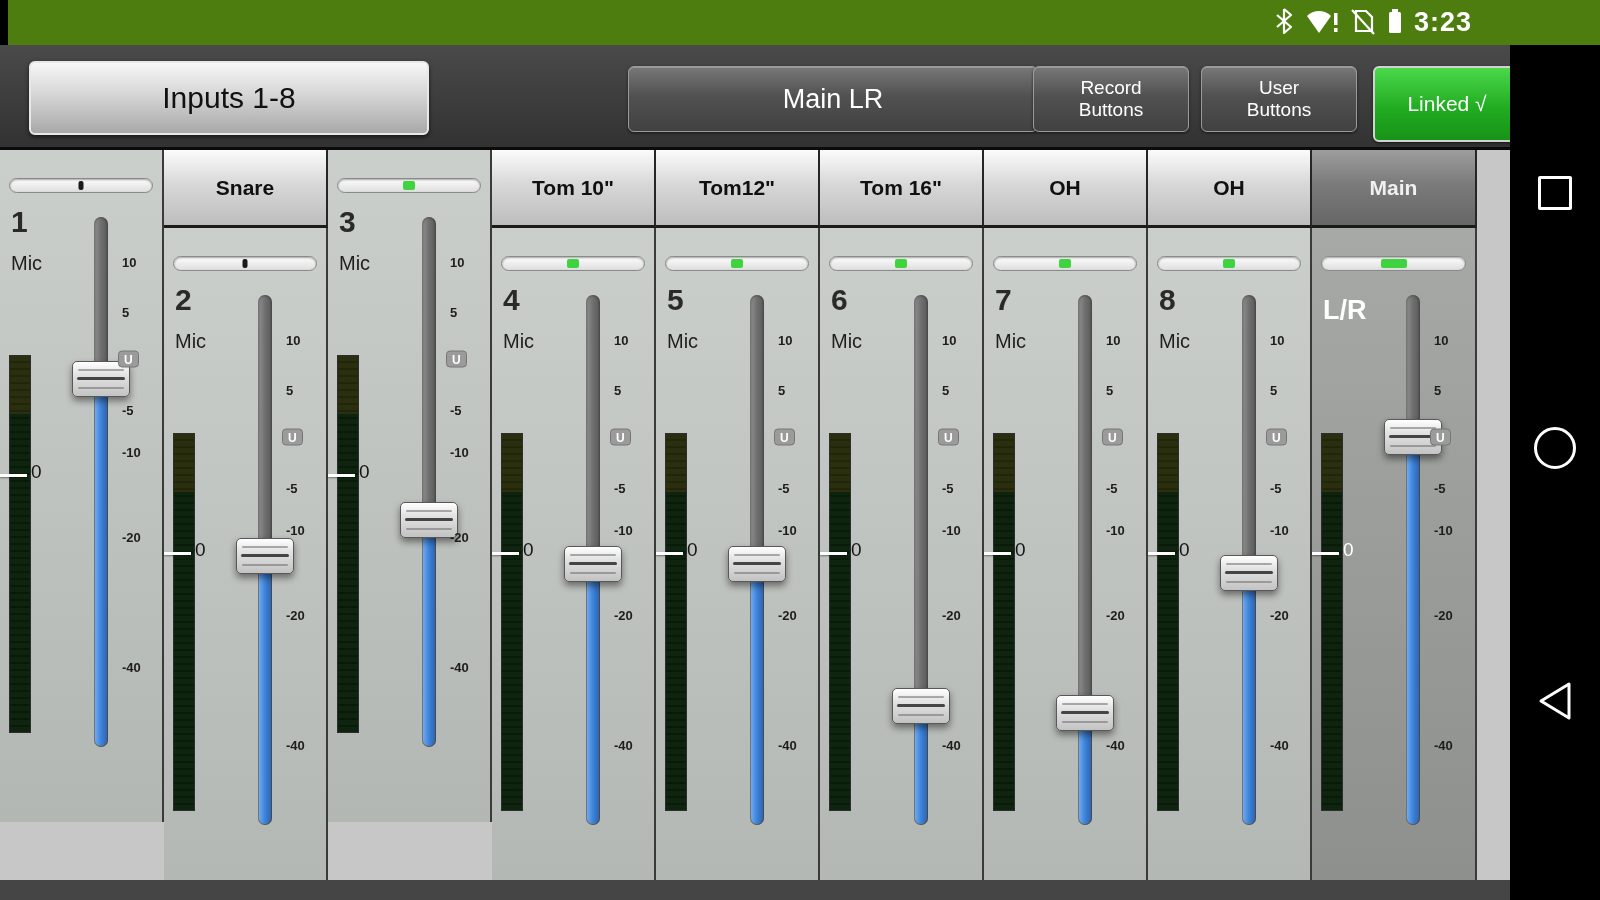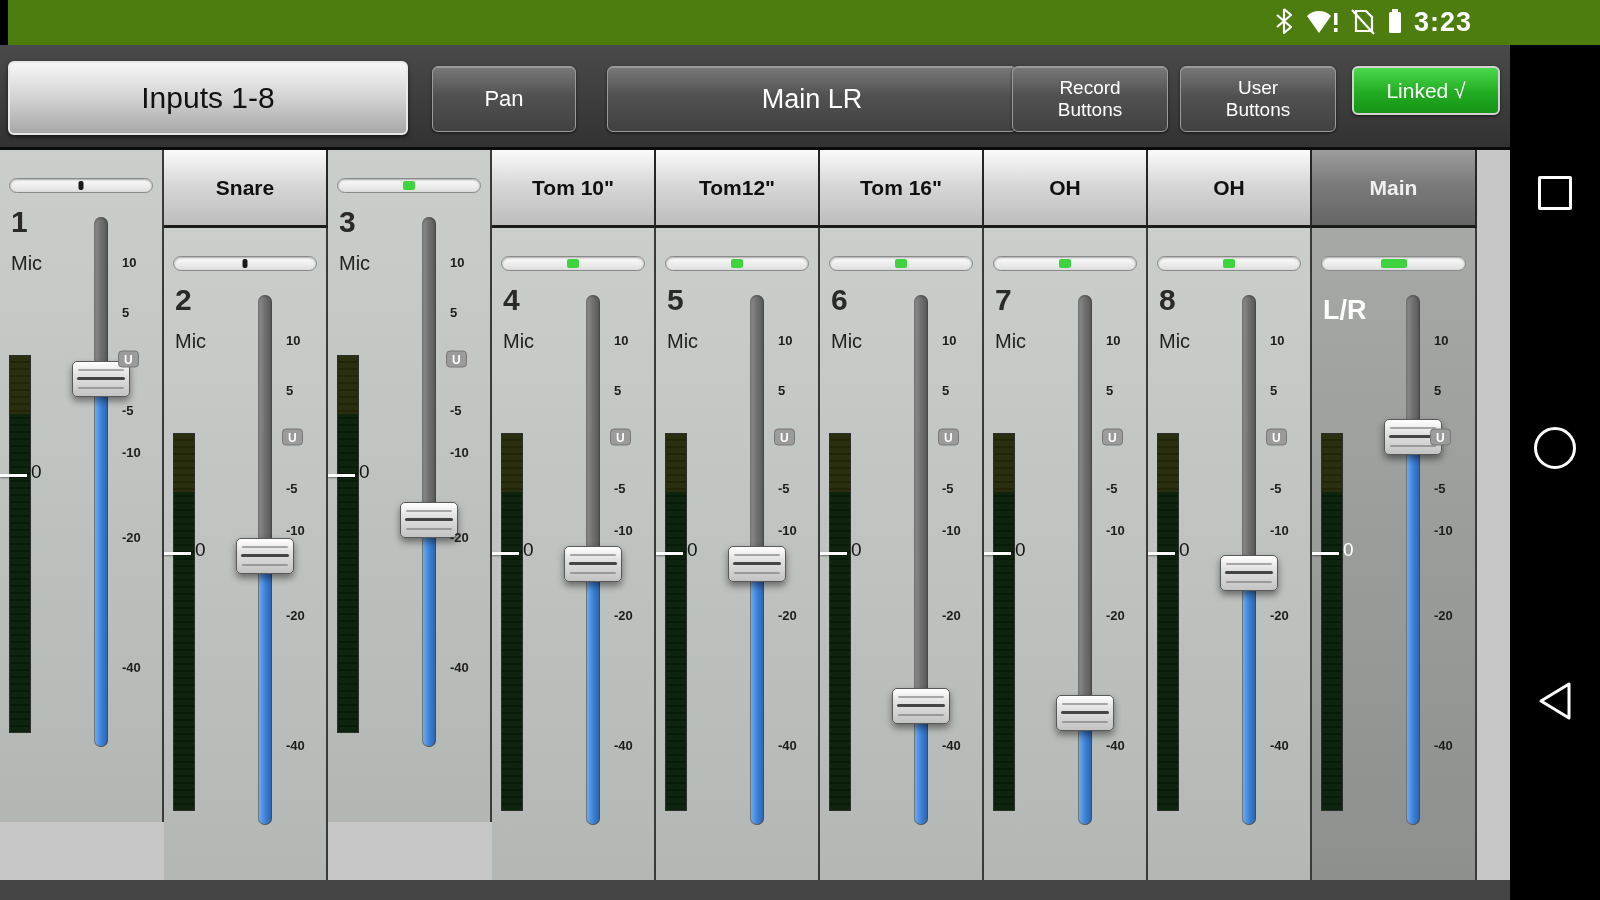--- a/index.html
+++ b/index.html
@@ -16,7 +16,7 @@
   .toolbar { position:absolute; left:0; top:45px; width:1510px; height:105px;
              background:linear-gradient(#4a4a4a,#323232); border-bottom:3px solid #0b0b0b; }
   .btn { position:absolute; display:flex; align-items:center; justify-content:center;
-         border-radius:6px; color:#fff; text-align:center; }
+         border-radius:6px; color:#fff; text-align:center;margin-left:21px; }
   .btn-dark { background:linear-gradient(#787878,#515151 45%,#414141);
               border:1px solid #9b9b9b; box-shadow:inset 0 1px 0 rgba(255,255,255,.25), 0 1px 3px rgba(0,0,0,.6); }
   .btn-light { background:linear-gradient(#f7f7f7,#d2d2d2 50%,#a8a8a8);

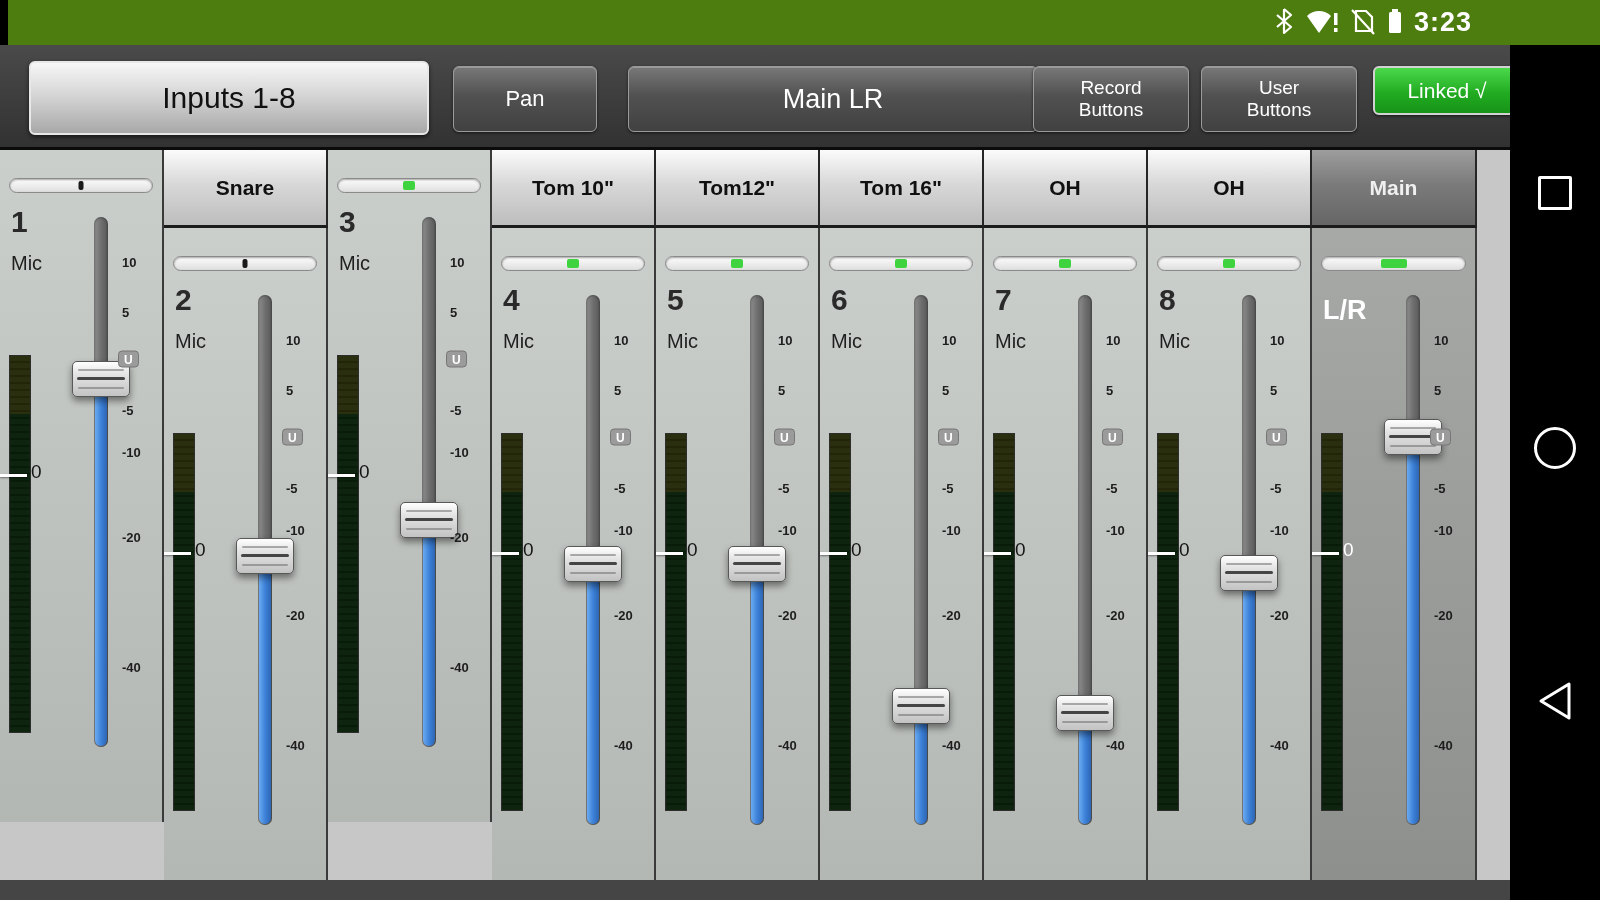--- a/index.html
+++ b/index.html
@@ -138,7 +138,6 @@
 
   <div class="toolbar">
     <div class="btn btn-light btn-inputs">Inputs 1-8</div>
-    <div class="btn btn-dark btn-pan">Pan</div>
     <div class="btn btn-dark btn-mainlr">Main LR</div>
     <div class="btn btn-dark btn-record two-line">
       <span>Record</span>

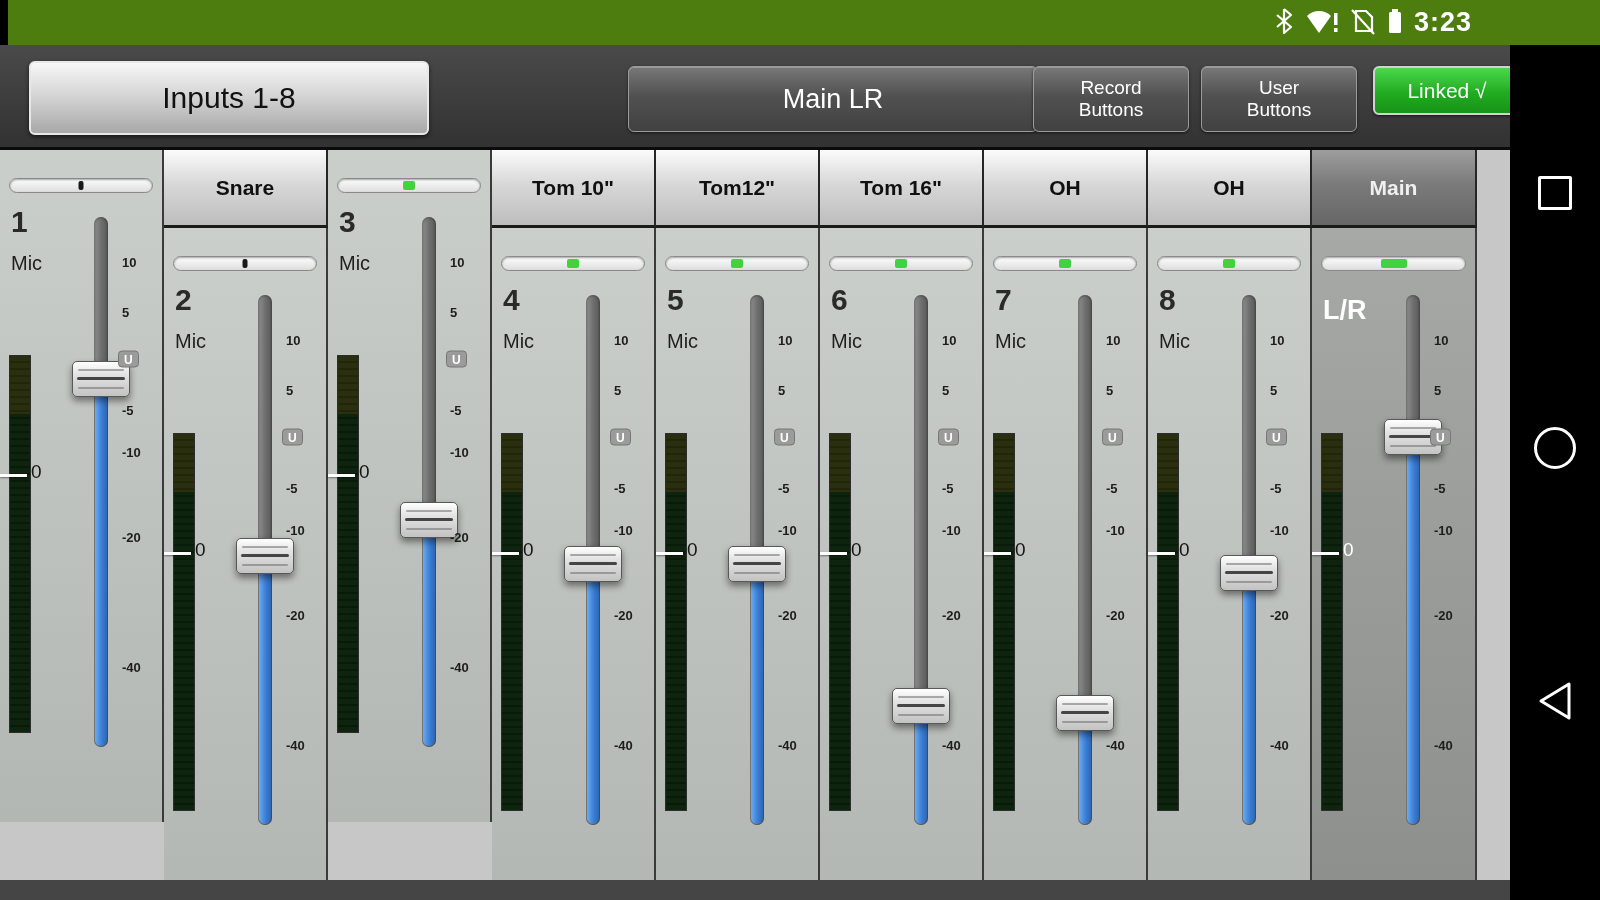--- a/index.html
+++ b/index.html
@@ -28,7 +28,7 @@
   .btn-mainlr { left:607px; top:21px; width:410px; height:66px; font-size:27px; }
   .btn-record { left:1012px; top:21px; width:156px; height:66px; }
   .btn-user { left:1180px; top:21px; width:156px; height:66px; }
-  .btn-linked { left:1352px; top:21px; width:148px; height:49px; font-size:21px; }
+  .btn-linked { left:1352px; top:21px; width:148px; height:76px; font-size:21px; }
   .two-line { flex-direction:column; line-height:1.15; font-size:19px; }
 
   

